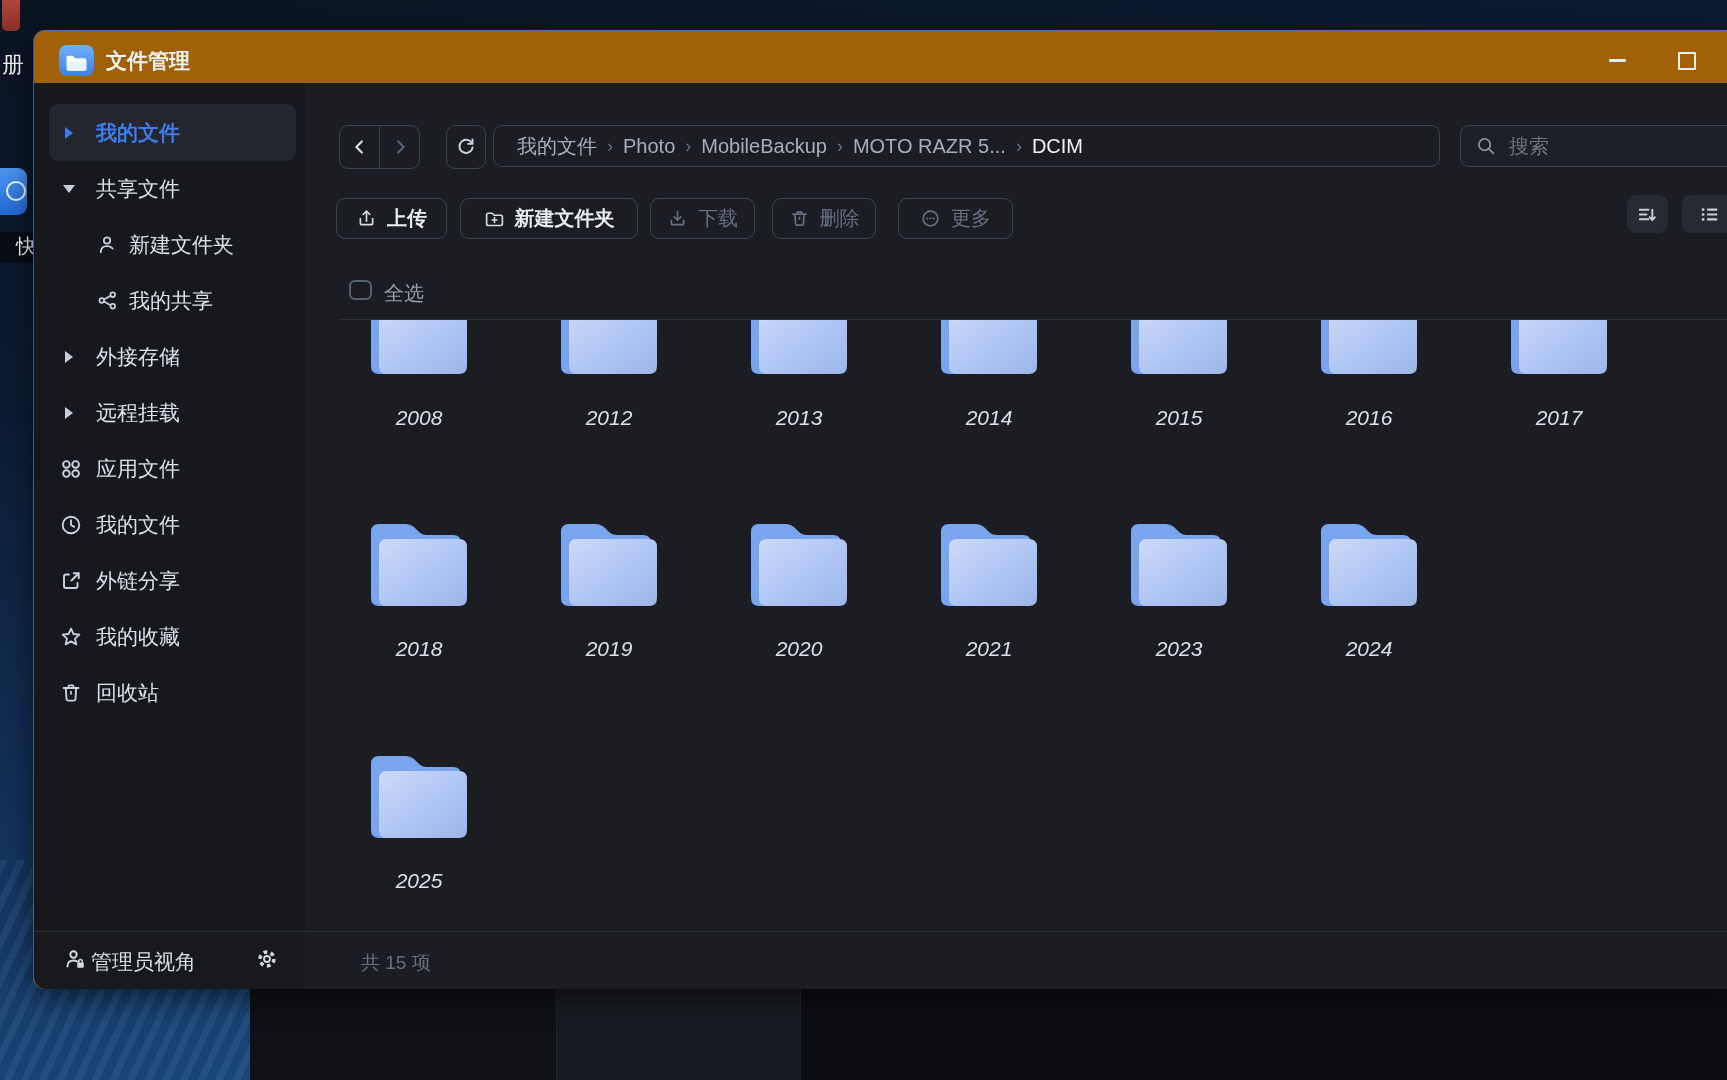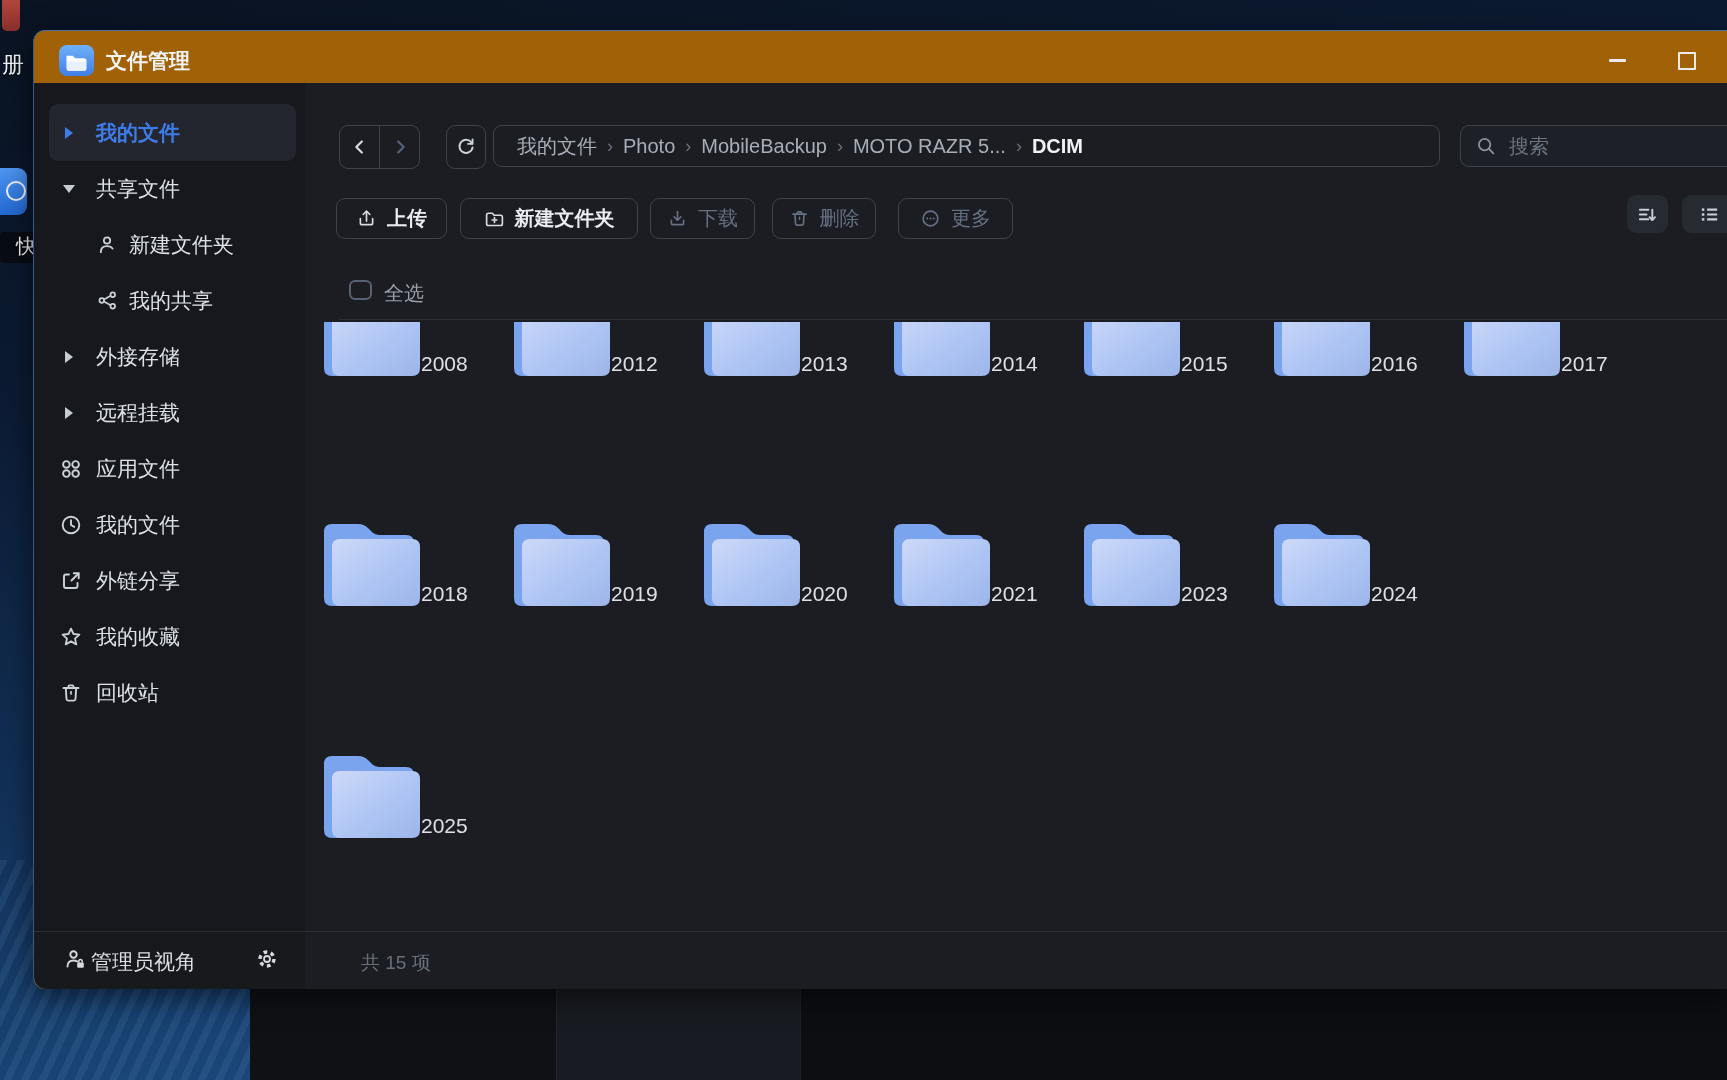--- a/index.html
+++ b/index.html
@@ -68,7 +68,7 @@
     display:flex;align-items:center;padding-left:23px;box-sizing:border-box;font-size:20px;color:#a8aeb8;}
   .breadcrumb .sep{margin:0 10px;color:#6b7280;font-size:18px;}
   .breadcrumb .crumb{white-space:nowrap;}
-  .breadcrumb .crumb.current{color:#f0f2f5;font-weight:bold;}
+  .breadcrumb .crumb.current{color:#f0f2f5;font-weight:normal;}
   .searchbox{position:absolute;left:1155px;top:42px;width:330px;height:42px;border:1px solid #3c434c;border-radius:9px;
     background:#1d2026;display:flex;align-items:center;box-sizing:border-box;padding-left:14px;}
   .searchbox svg{color:#8a919c;flex:none;}

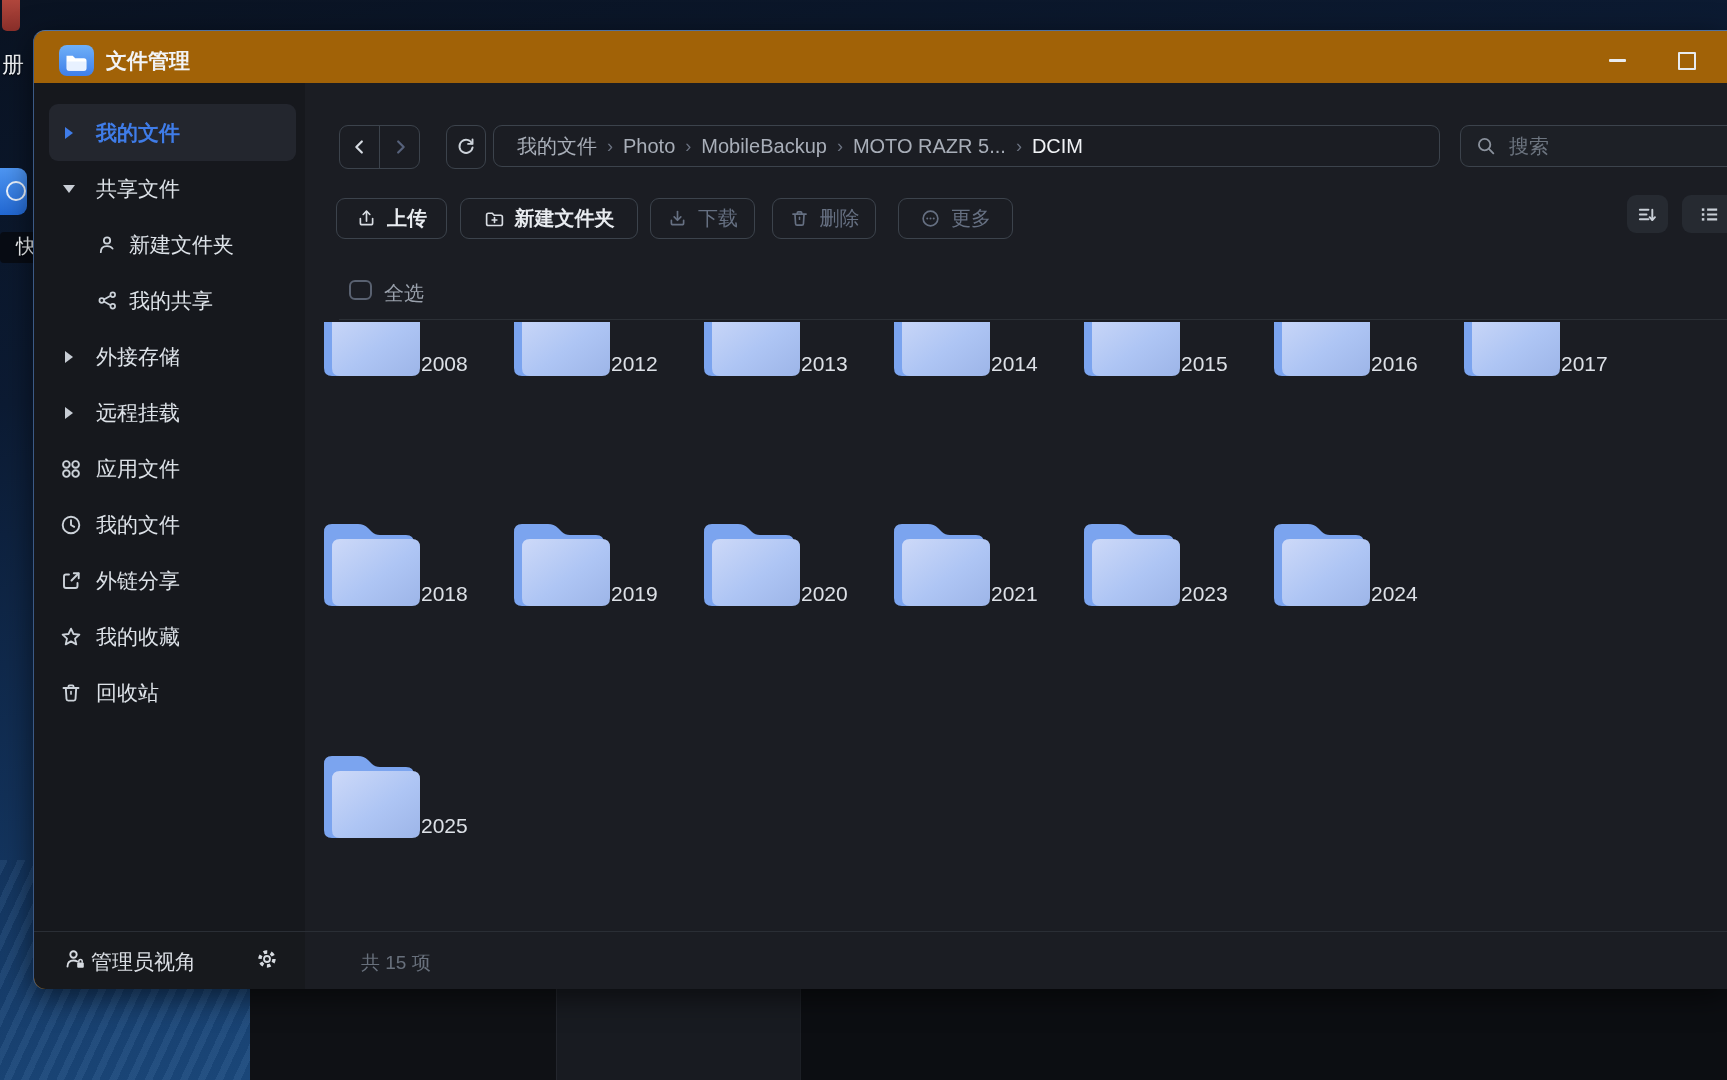--- a/index.html
+++ b/index.html
@@ -90,7 +90,7 @@
   
   .grid-row{position:absolute;left:19px;width:1330px;display:flex;}
   .grid-row.r1{top:237px;}.grid-row.r2{top:439px;}.grid-row.r3{top:671px;}
-  .gcell{width:190px;display:flex;flex-direction:row;align-items:flex-end;}
+  .gcell{width:190px;display:flex;flex-direction:column;align-items:center;font-style:italic;}
   .gcell .clip{height:54px;overflow:hidden;}
   .gcell .clip svg{display:block;margin-top:-30px;}
   .gcell .flabel{margin-top:31px;font-size:21px;color:#dde1e7;}

